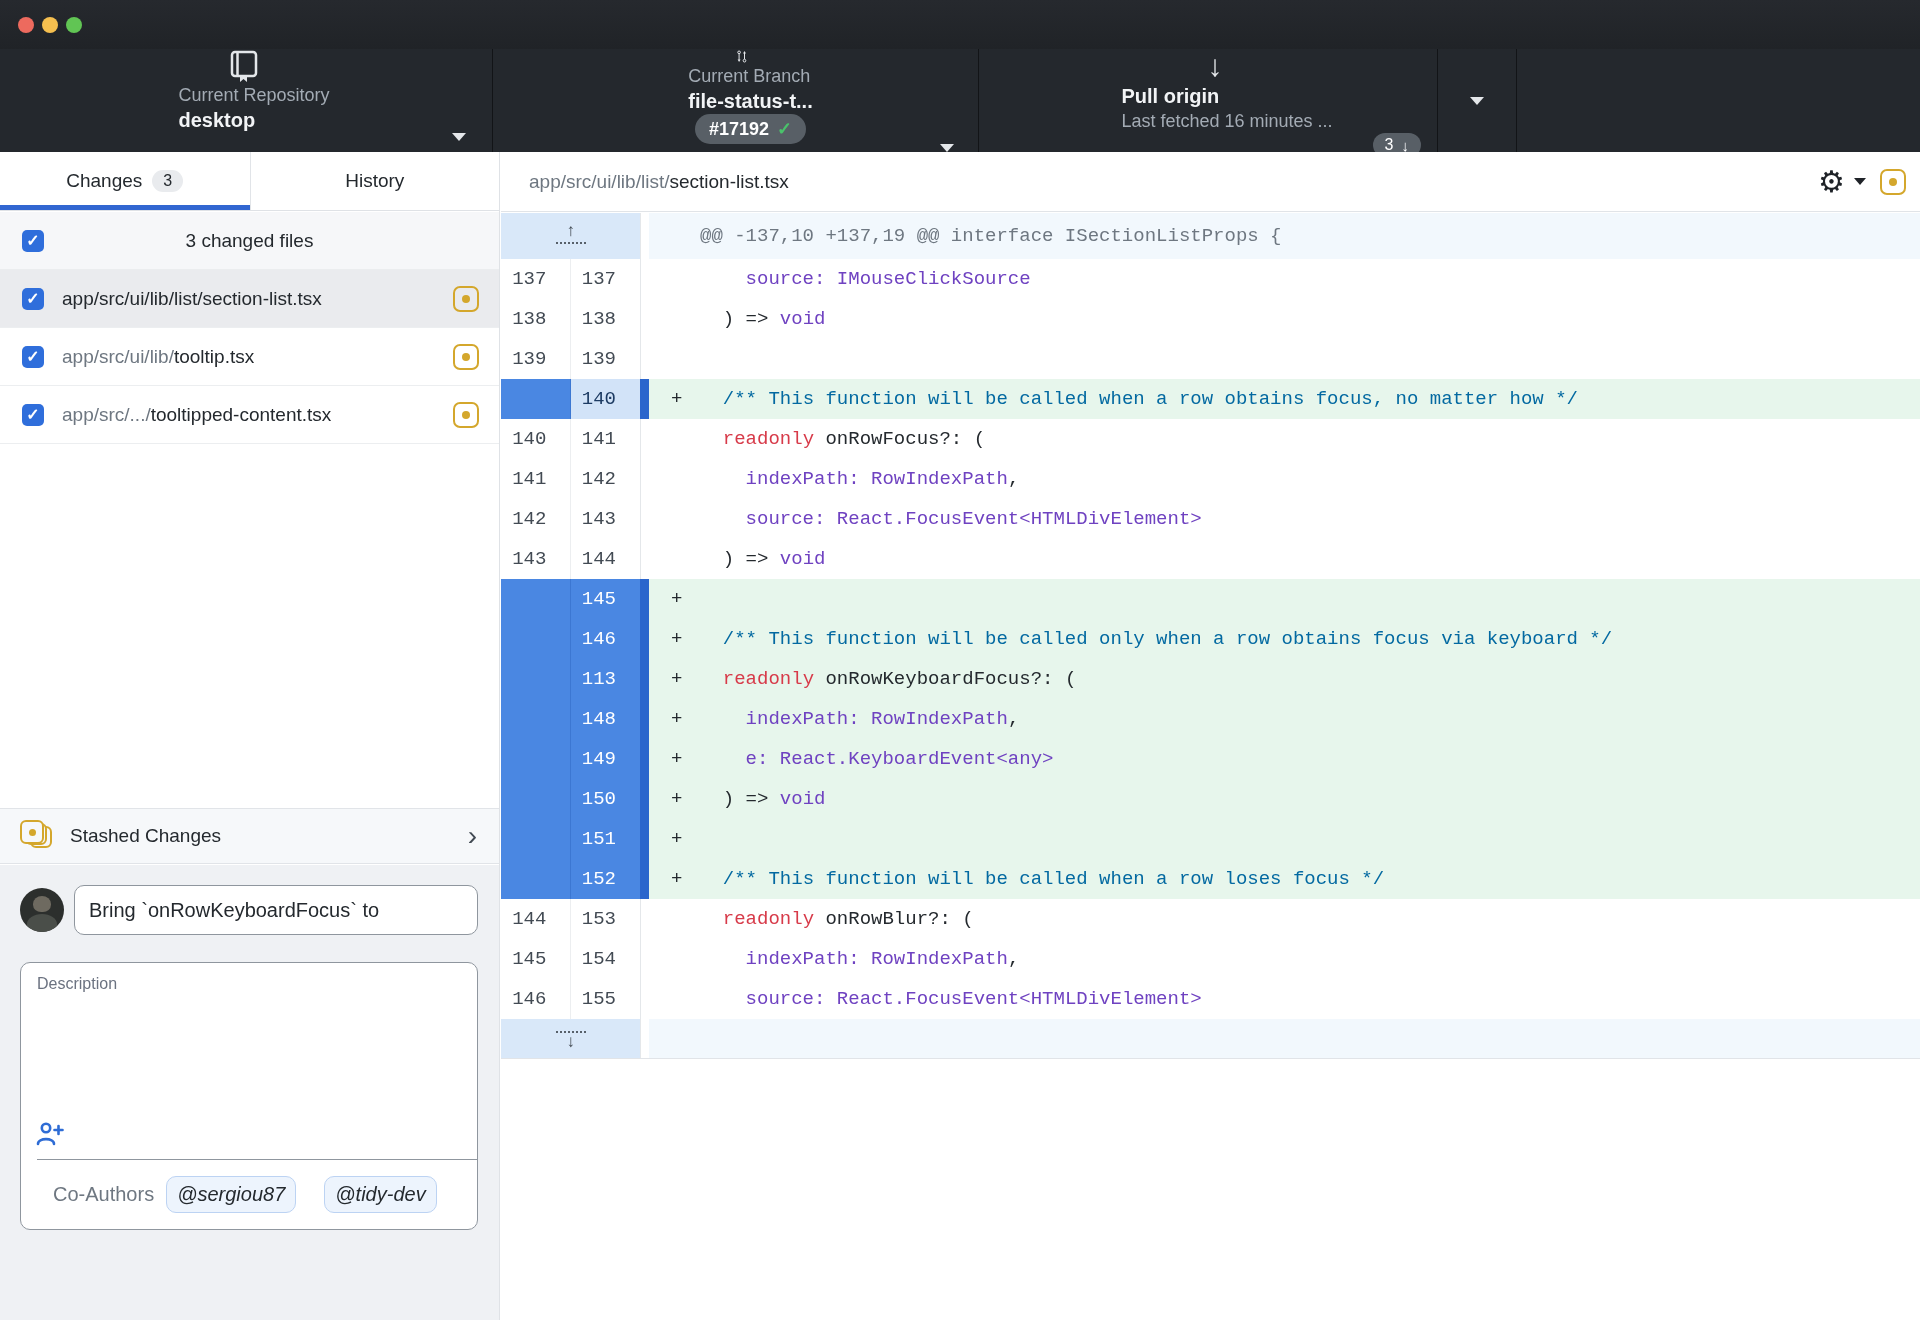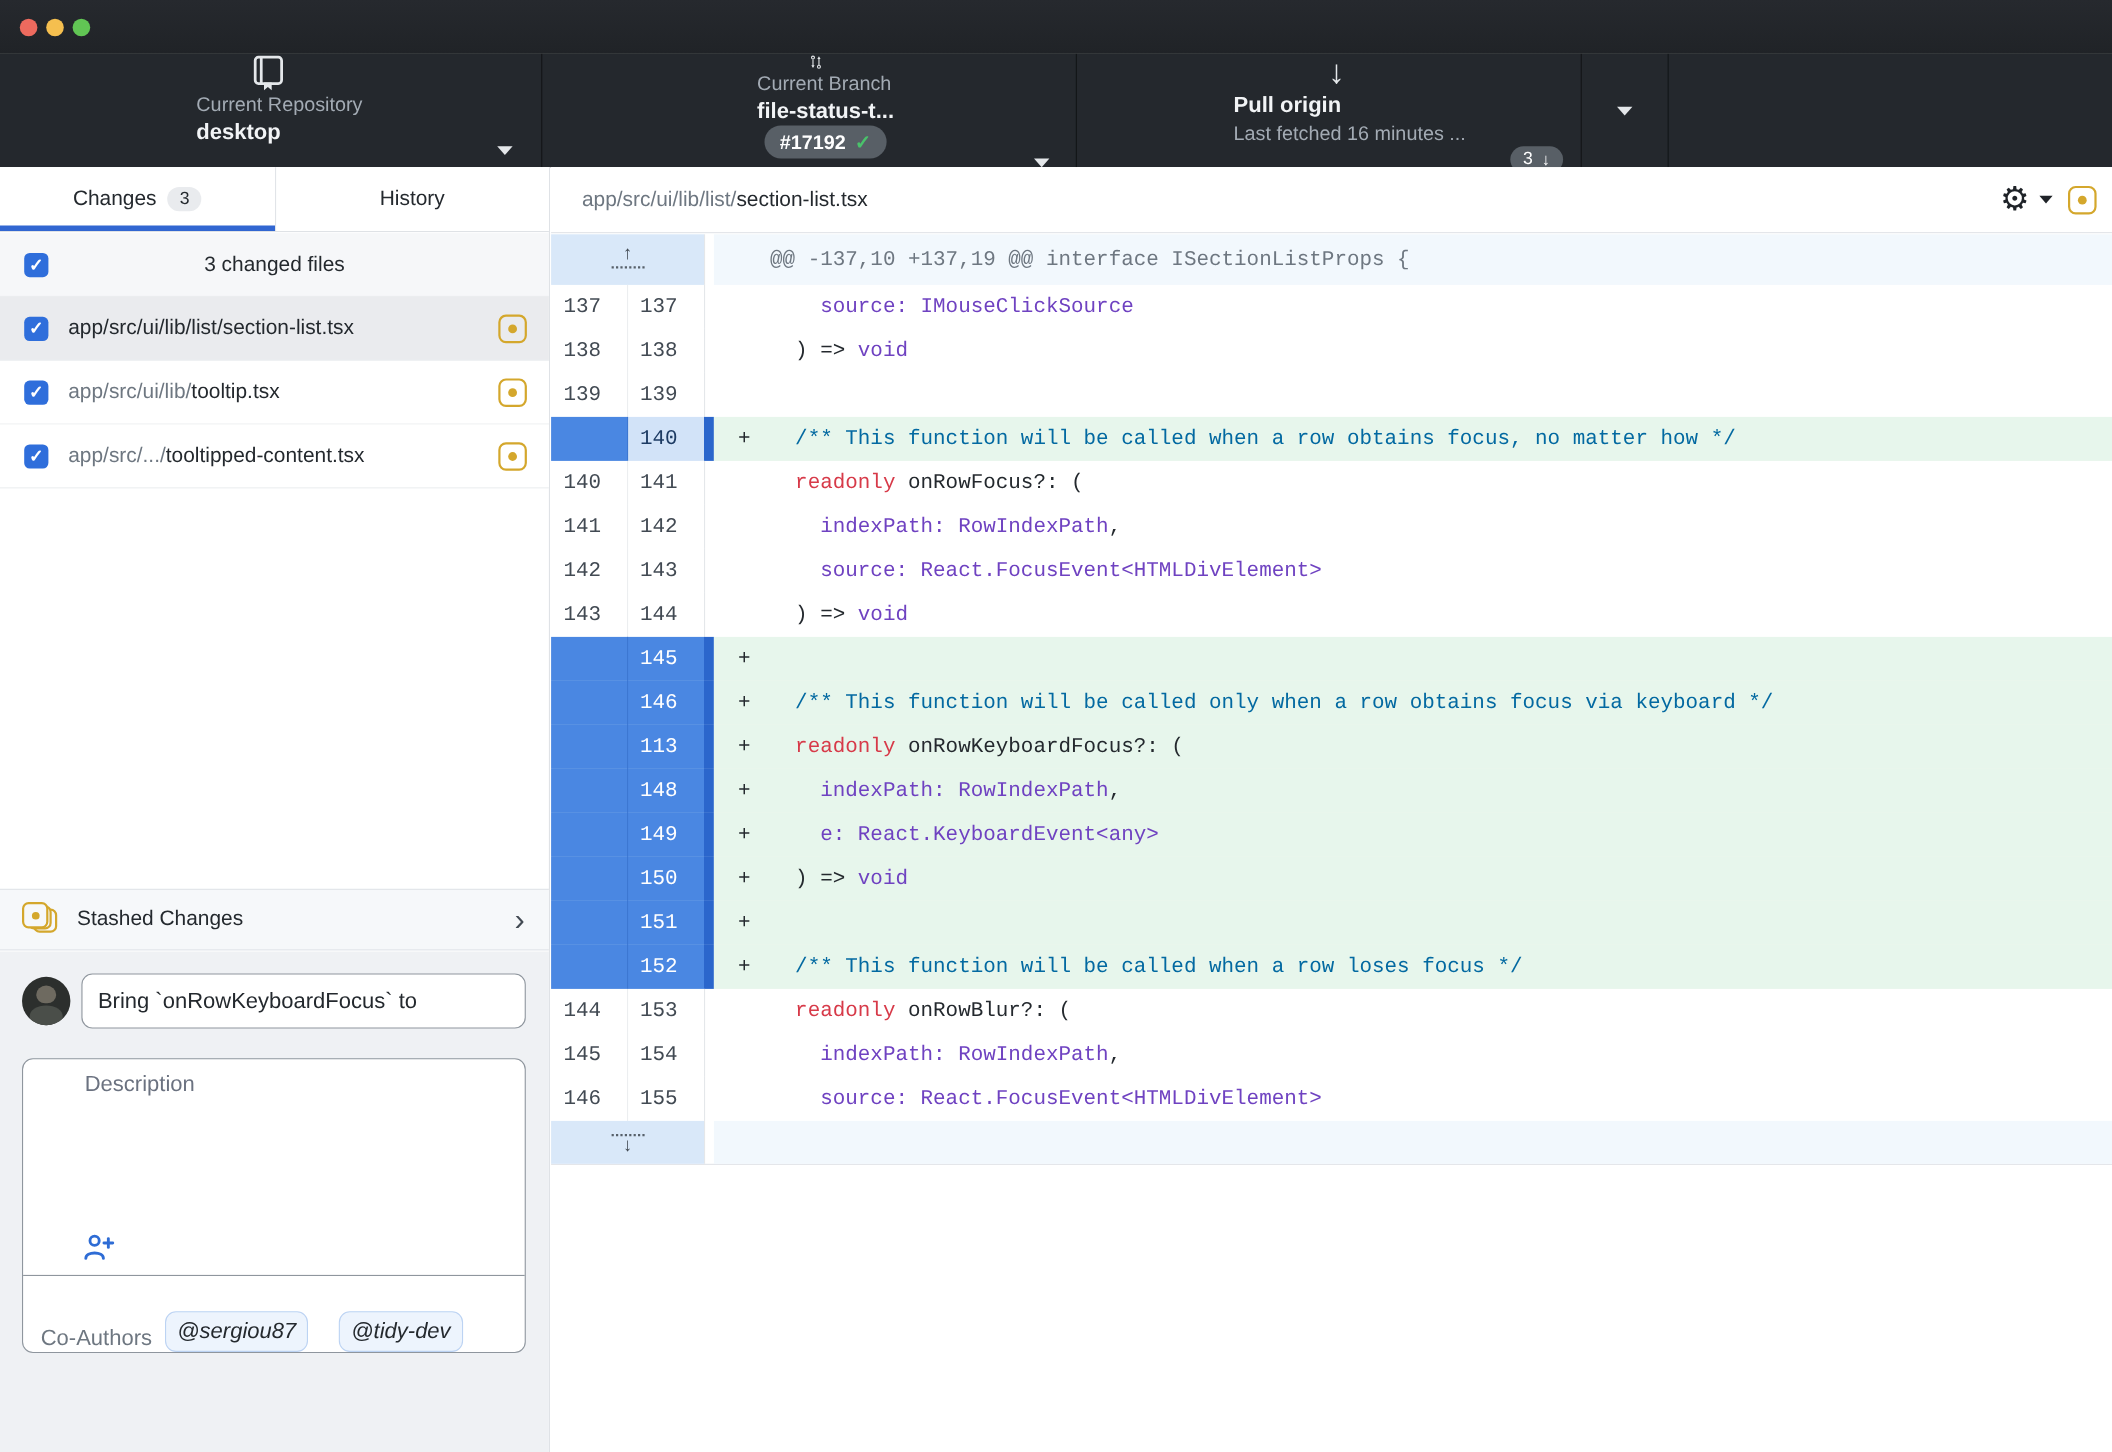--- a/index.html
+++ b/index.html
@@ -78,7 +78,7 @@
              display:flex; align-items:center; padding:0 14px; white-space:nowrap; overflow:hidden; }
   #desc-wrap { position:absolute; left:20px; top:97px; width:458px; background:#fff;
                border:1.5px solid #8f969e; border-radius:10px; }
-  #desc-box { height:196px; position:relative; font-size:20px; color:#6b7280;margin-left:40px; }
+  #desc-box { height:196px; position:relative; font-size:16px; color:#6b7280; }
   #desc-box .ph { position:absolute; left:16px; top:12px; }
   #add-coauthor { position:absolute; left:14px; bottom:10px; width:30px; height:30px; }
   #coauthor-row { border-top:1.5px solid #8f969e; height:70px; display:flex; align-items:flex-end;

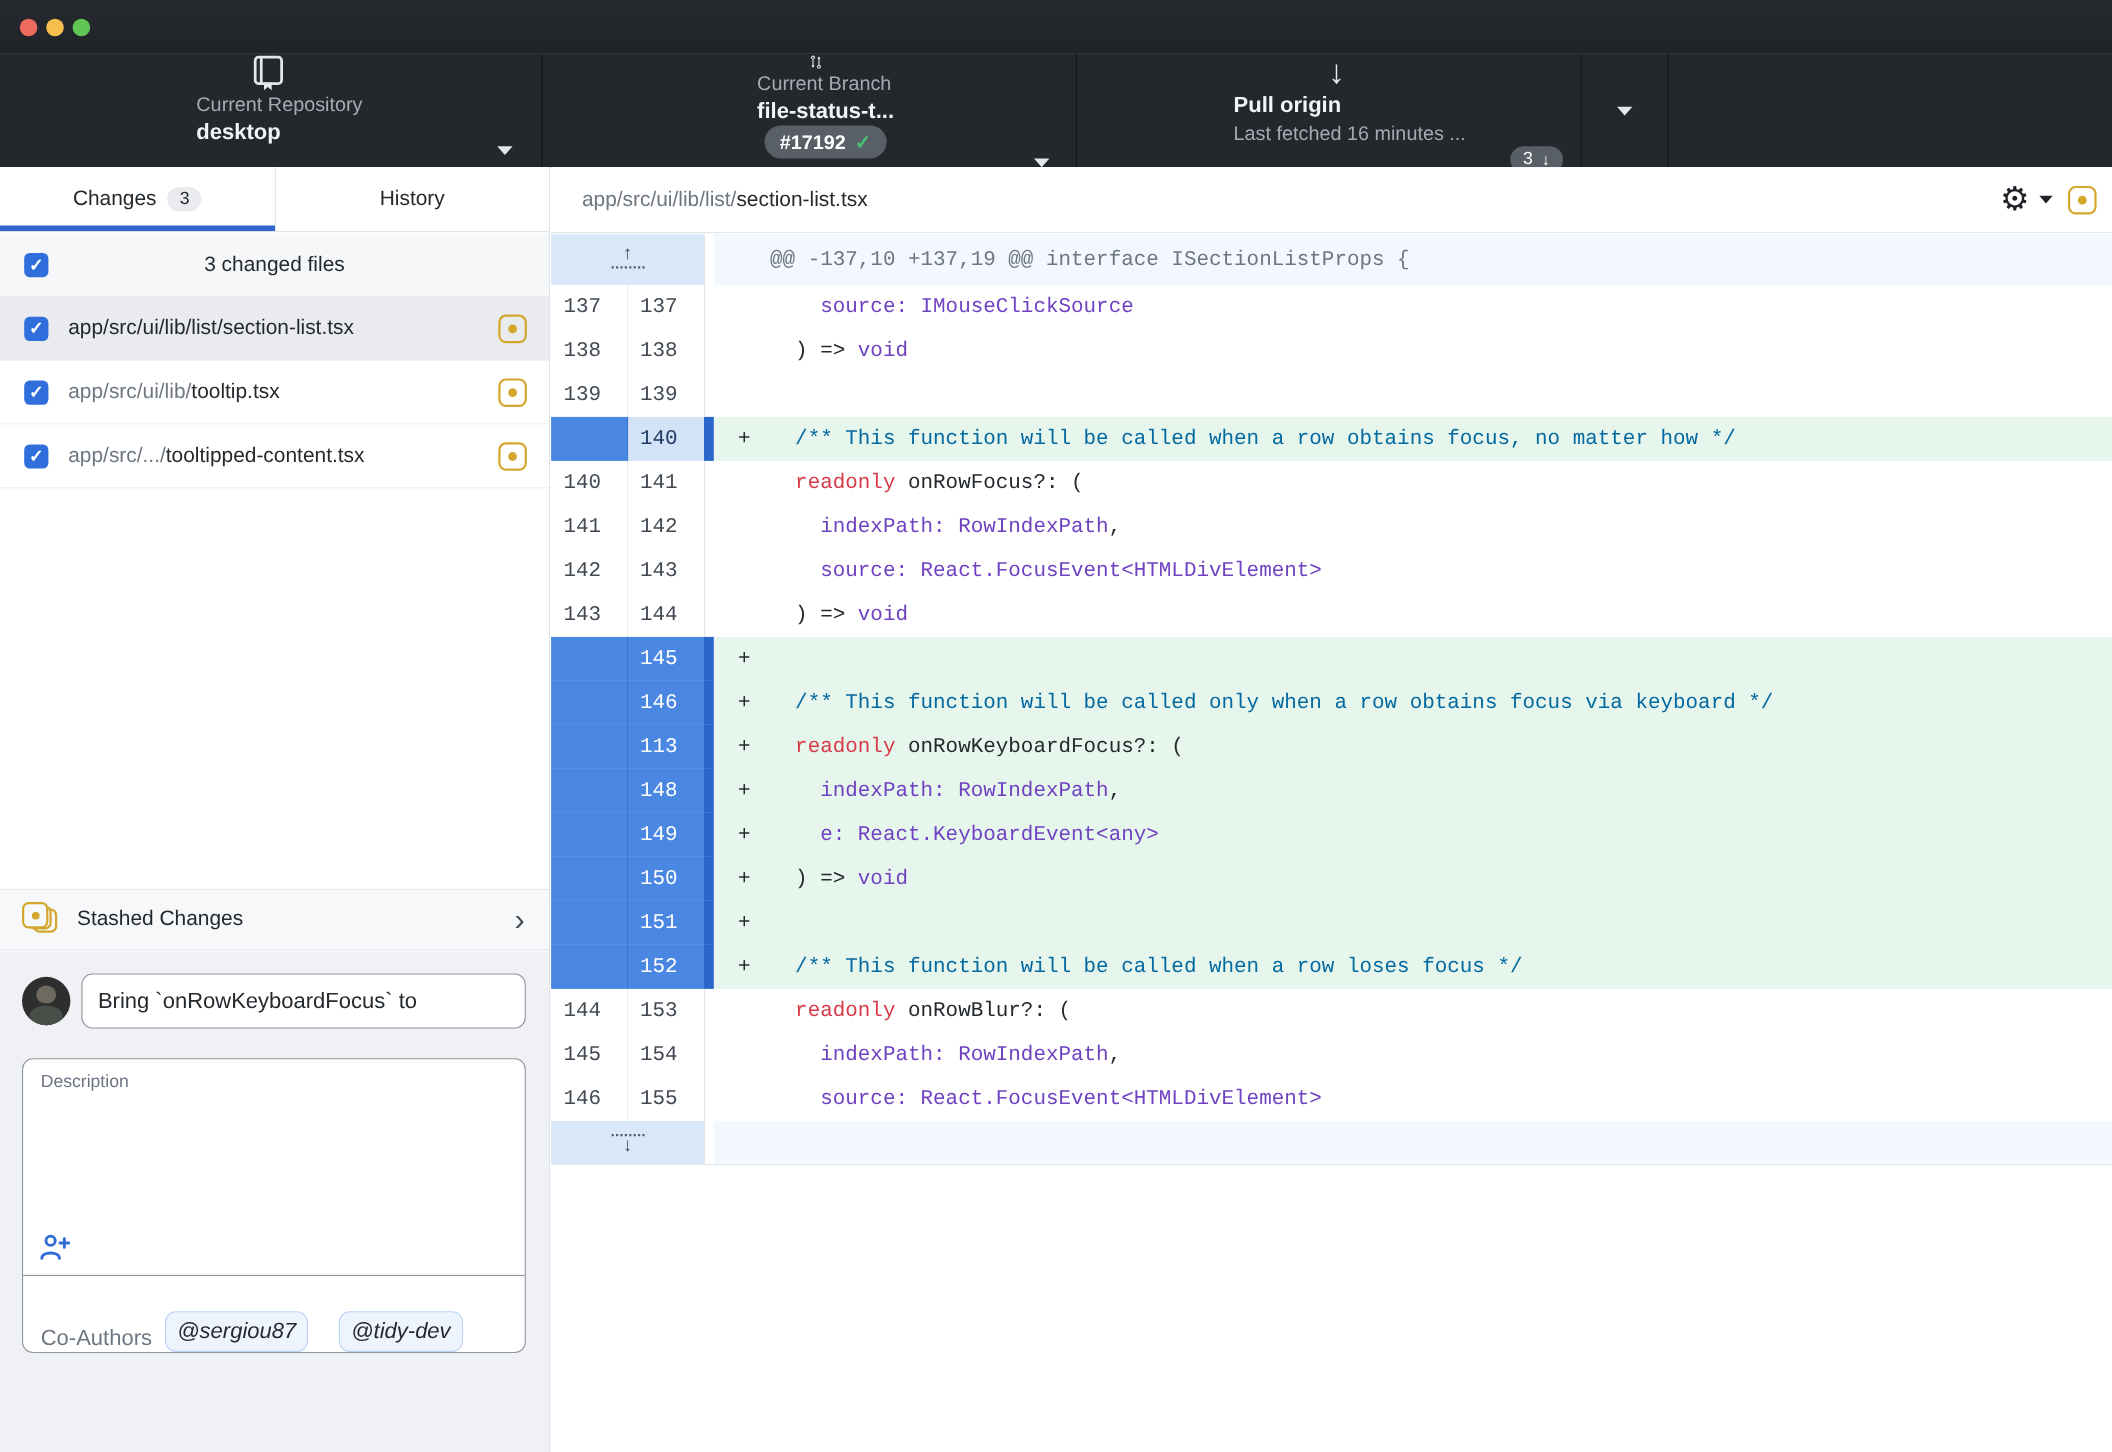--- a/index.html
+++ b/index.html
@@ -81,8 +81,8 @@
   #desc-box { height:196px; position:relative; font-size:16px; color:#6b7280; }
   #desc-box .ph { position:absolute; left:16px; top:12px; }
   #add-coauthor { position:absolute; left:14px; bottom:10px; width:30px; height:30px; }
-  #coauthor-row { border-top:1.5px solid #8f969e; height:70px; display:flex; align-items:flex-end;
-                  padding:0 12px 0 16px; gap:12px; font-size:20px; }
+  #coauthor-row { border-top:1.5px solid #8f969e; height:70px; display:flex; align-items:center;
+                  padding:0 12px 0 16px; gap:12px; font-size:20px;margin-left:16px; }
   #coauthor-label { color:#6e7781; flex:none; }
   .copill { background:#edf4fd; border:1.5px solid #bcd3f3; border-radius:10px; color:#24292e;
             padding:6px 10px; white-space:nowrap; }

